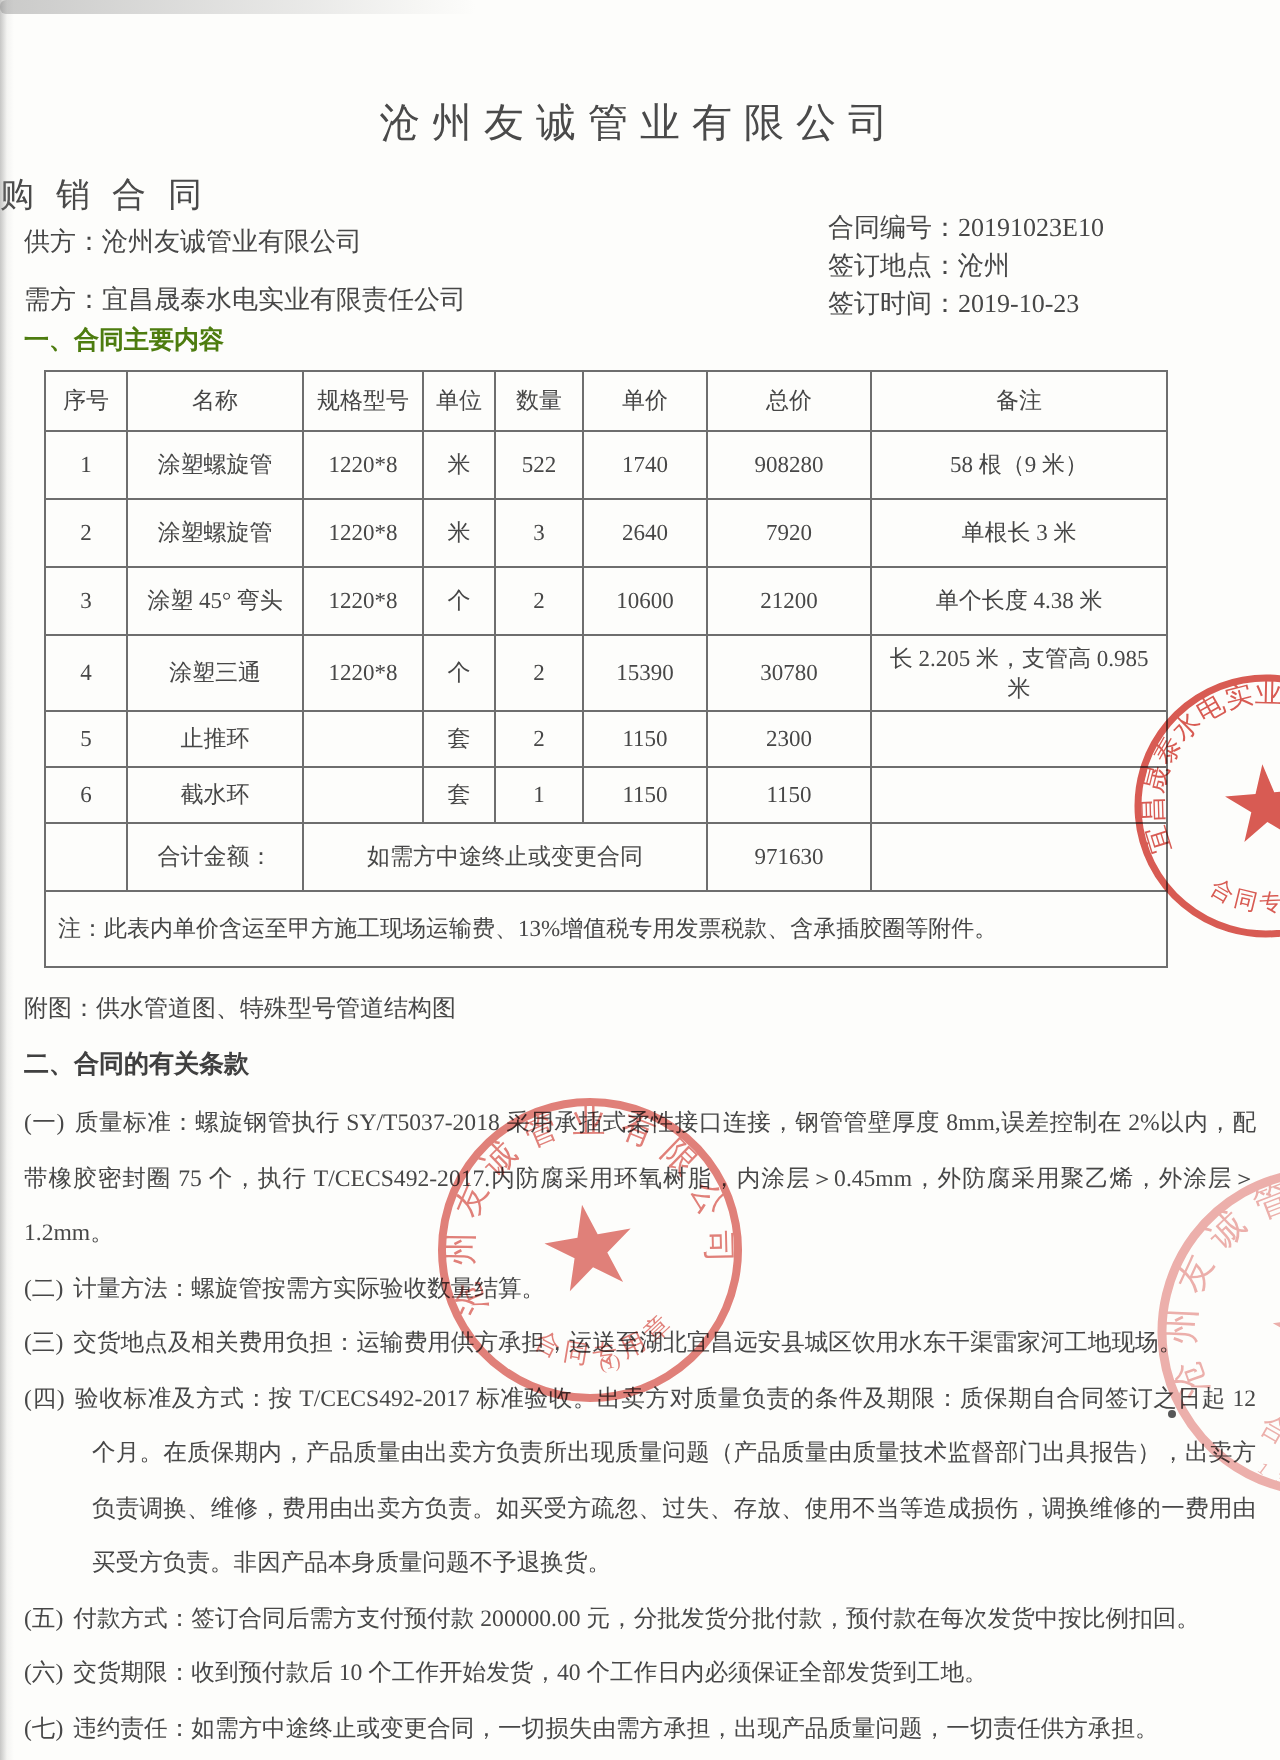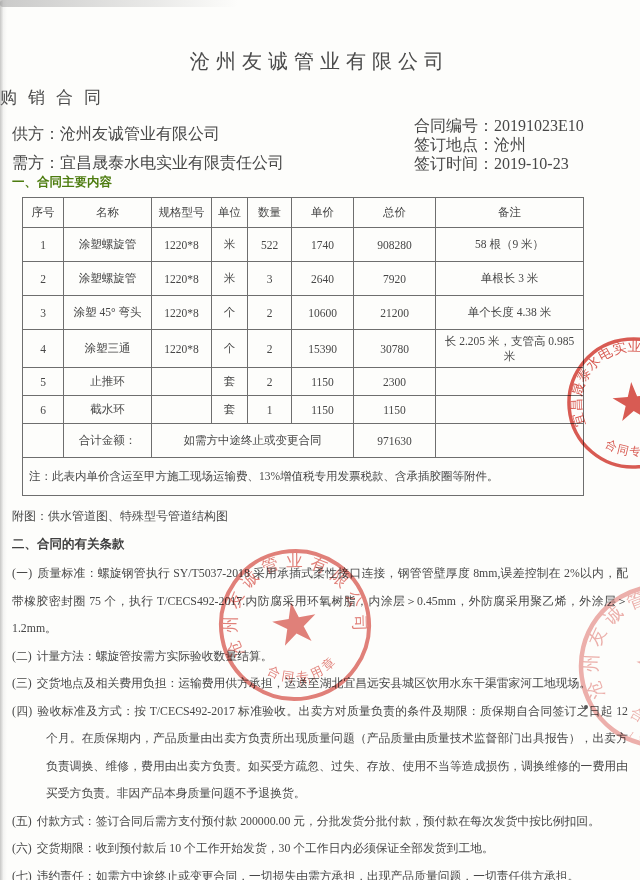--- a/index.html
+++ b/index.html
@@ -18,7 +18,7 @@
   .title{margin-top:48px;text-align:center;font-size:20px;letter-spacing:6px;color:#4a4a4a;}
   .subtitle{margin-top:11px;font-size:17px;letter-spacing:11px;color:#4a4a4a;}
 
-  .meta{position:relative;margin:13px 12px 0 12px;height:50px;font-size:16px;color:#474747;}
+  .meta{position:relative;margin:1px 12px 0 12px;height:50px;font-size:13px;color:#474747;}
   .meta-left-supplier{position:absolute;left:0;top:2px;}
   .meta-left-buyer{position:absolute;left:0;top:31px;}
   .meta-right{position:absolute;left:402px;top:-6px;line-height:19px;}

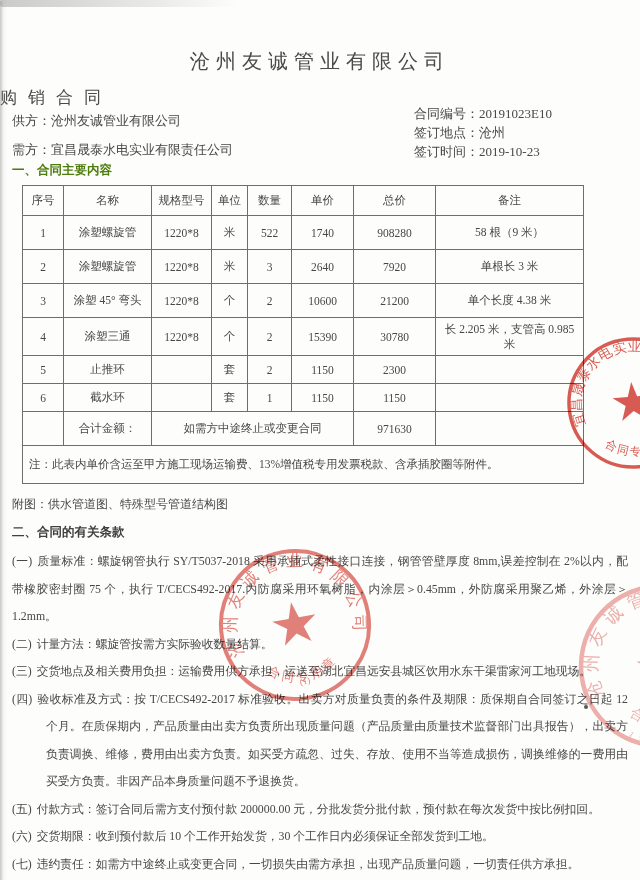--- a/index.html
+++ b/index.html
@@ -181,7 +181,7 @@
   <p class="clause"><span class="clause-no">(三)</span><span>交货地点及相关费用负担：运输费用供方承担，运送至湖北宜昌远安县城区饮用水东干渠雷家河工地现场。</span></p>
   <p class="clause hanging"><span class="clause-no">(四)</span><span>验收标准及方式：按 T/CECS492-2017 标准验收。出卖方对质量负责的条件及期限：质保期自合同签订之日起 12 个月。在质保期内，产品质量由出卖方负责所出现质量问题（产品质量由质量技术监督部门出具报告），出卖方负责调换、维修，费用由出卖方负责。如买受方疏忽、过失、存放、使用不当等造成损伤，调换维修的一费用由买受方负责。非因产品本身质量问题不予退换货。</span></p>
   <p class="clause"><span class="clause-no">(五)</span><span>付款方式：签订合同后需方支付预付款 200000.00 元，分批发货分批付款，预付款在每次发货中按比例扣回。</span></p>
-  <p class="clause"><span class="clause-no">(六)</span><span>交货期限：收到预付款后 10 个工作开始发货，30 个工作日内必须保证全部发货到工地。</span></p>
+  <p class="clause"><span class="clause-no">(六)</span><span>交货期限：收到预付款后 10 个工作开始发货，40 个工作日内必须保证全部发货到工地。</span></p>
   <p class="clause"><span class="clause-no">(七)</span><span>违约责任：如需方中途终止或变更合同，一切损失由需方承担，出现产品质量问题，一切责任供方承担。</span></p>
 </div>
 

